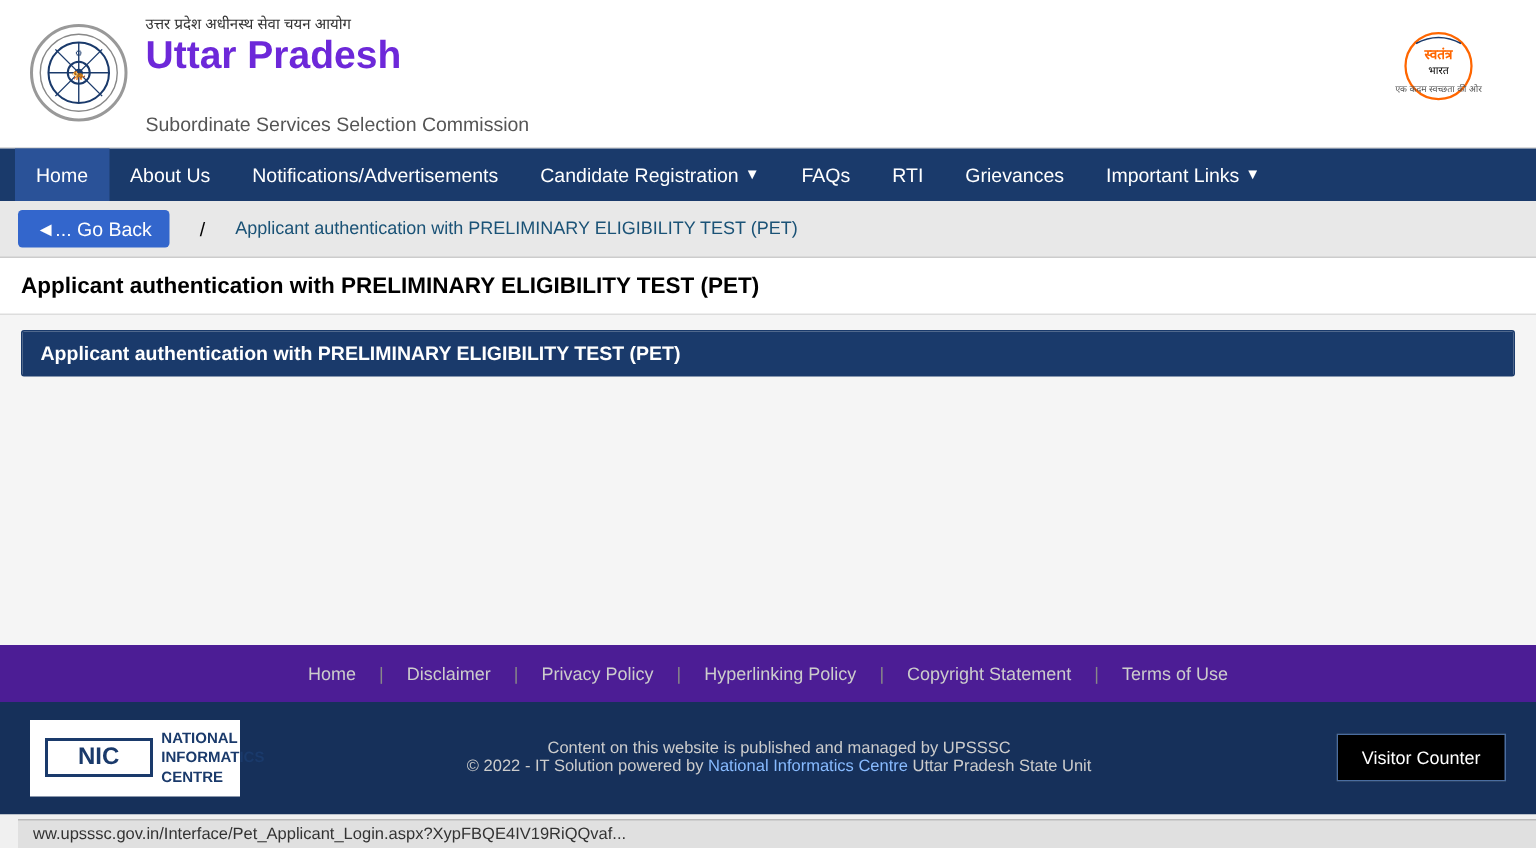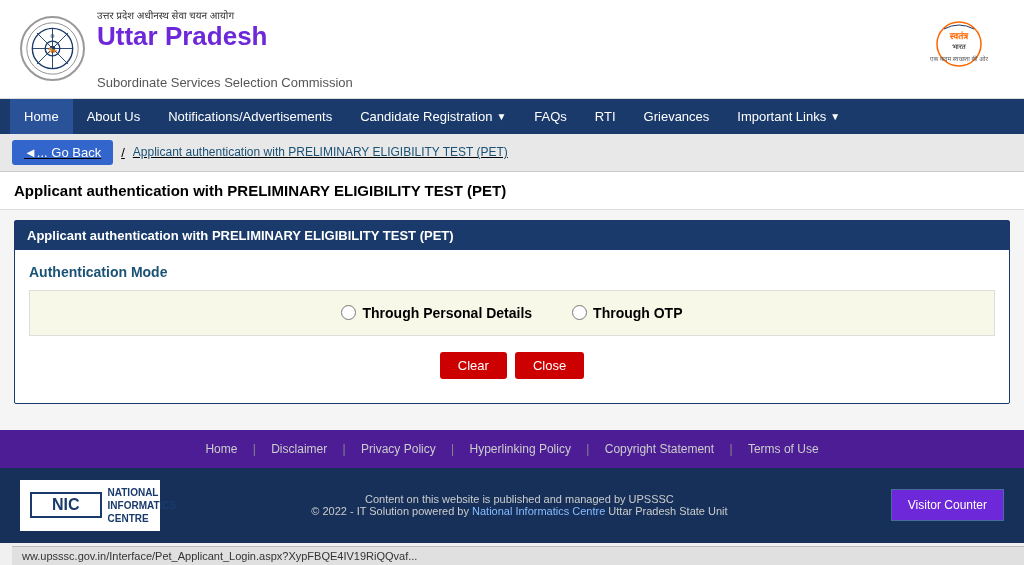--- a/index.html
+++ b/index.html
@@ -97,9 +97,8 @@
       padding: 6px 12px;
       display: flex;
       align-items: center;
-      gap: 8px;
+      gap: 20px;
       border-bottom: 1px solid #ccc;
-      text-decoration: underline;
     }
     .go-back-btn {
       background: #3366cc;

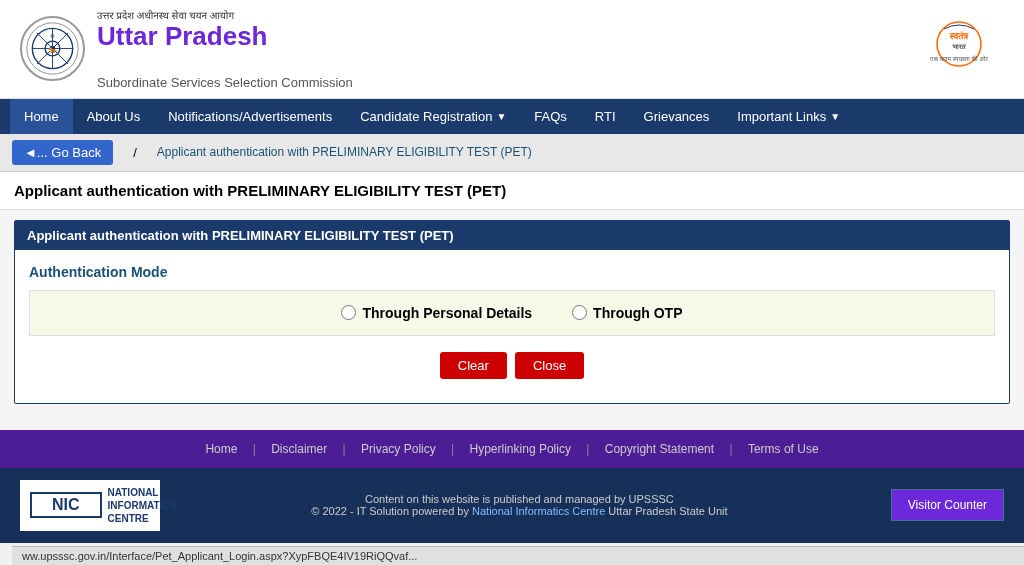--- a/index.html
+++ b/index.html
@@ -348,23 +348,6 @@
 <div class="main-content">
   <div class="section-box">
     <div class="section-header">Applicant authentication with PRELIMINARY ELIGIBILITY TEST (PET)</div>
-    <div class="section-body">
-      <div class="auth-mode-label">Authentication Mode</div>
-      <div class="radio-row">
-        <label class="radio-option">
-          <input type="radio" name="authMode" value="personal" style="">
-          <span>Through Personal Details</span>
-        </label>
-        <label class="radio-option">
-          <input type="radio" name="authMode" value="otp" style="">
-          <span>Through OTP</span>
-        </label>
-      </div>
-      <div class="btn-row">
-        <button class="btn-clear">Clear</button>
-        <button class="btn-close">Close</button>
-      </div>
-    </div>
   </div>
 </div>
 

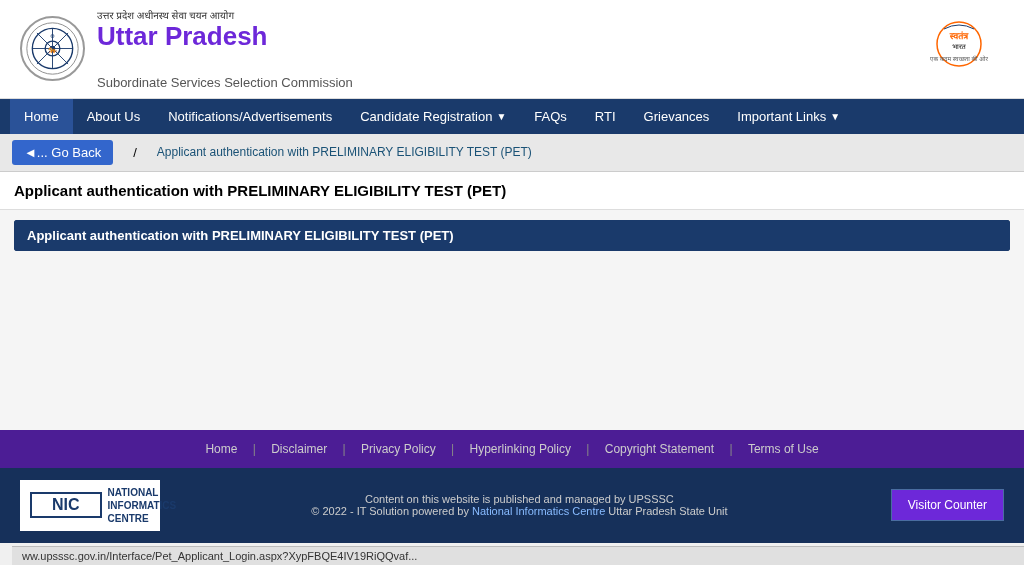--- a/index.html
+++ b/index.html
@@ -262,7 +262,7 @@
       text-decoration: none;
     }
     .visitor-counter {
-      background: #6d28d9;
+      background: #000000;
       border: 1px solid #4a6da0;
       color: #fff;
       padding: 8px 16px;

